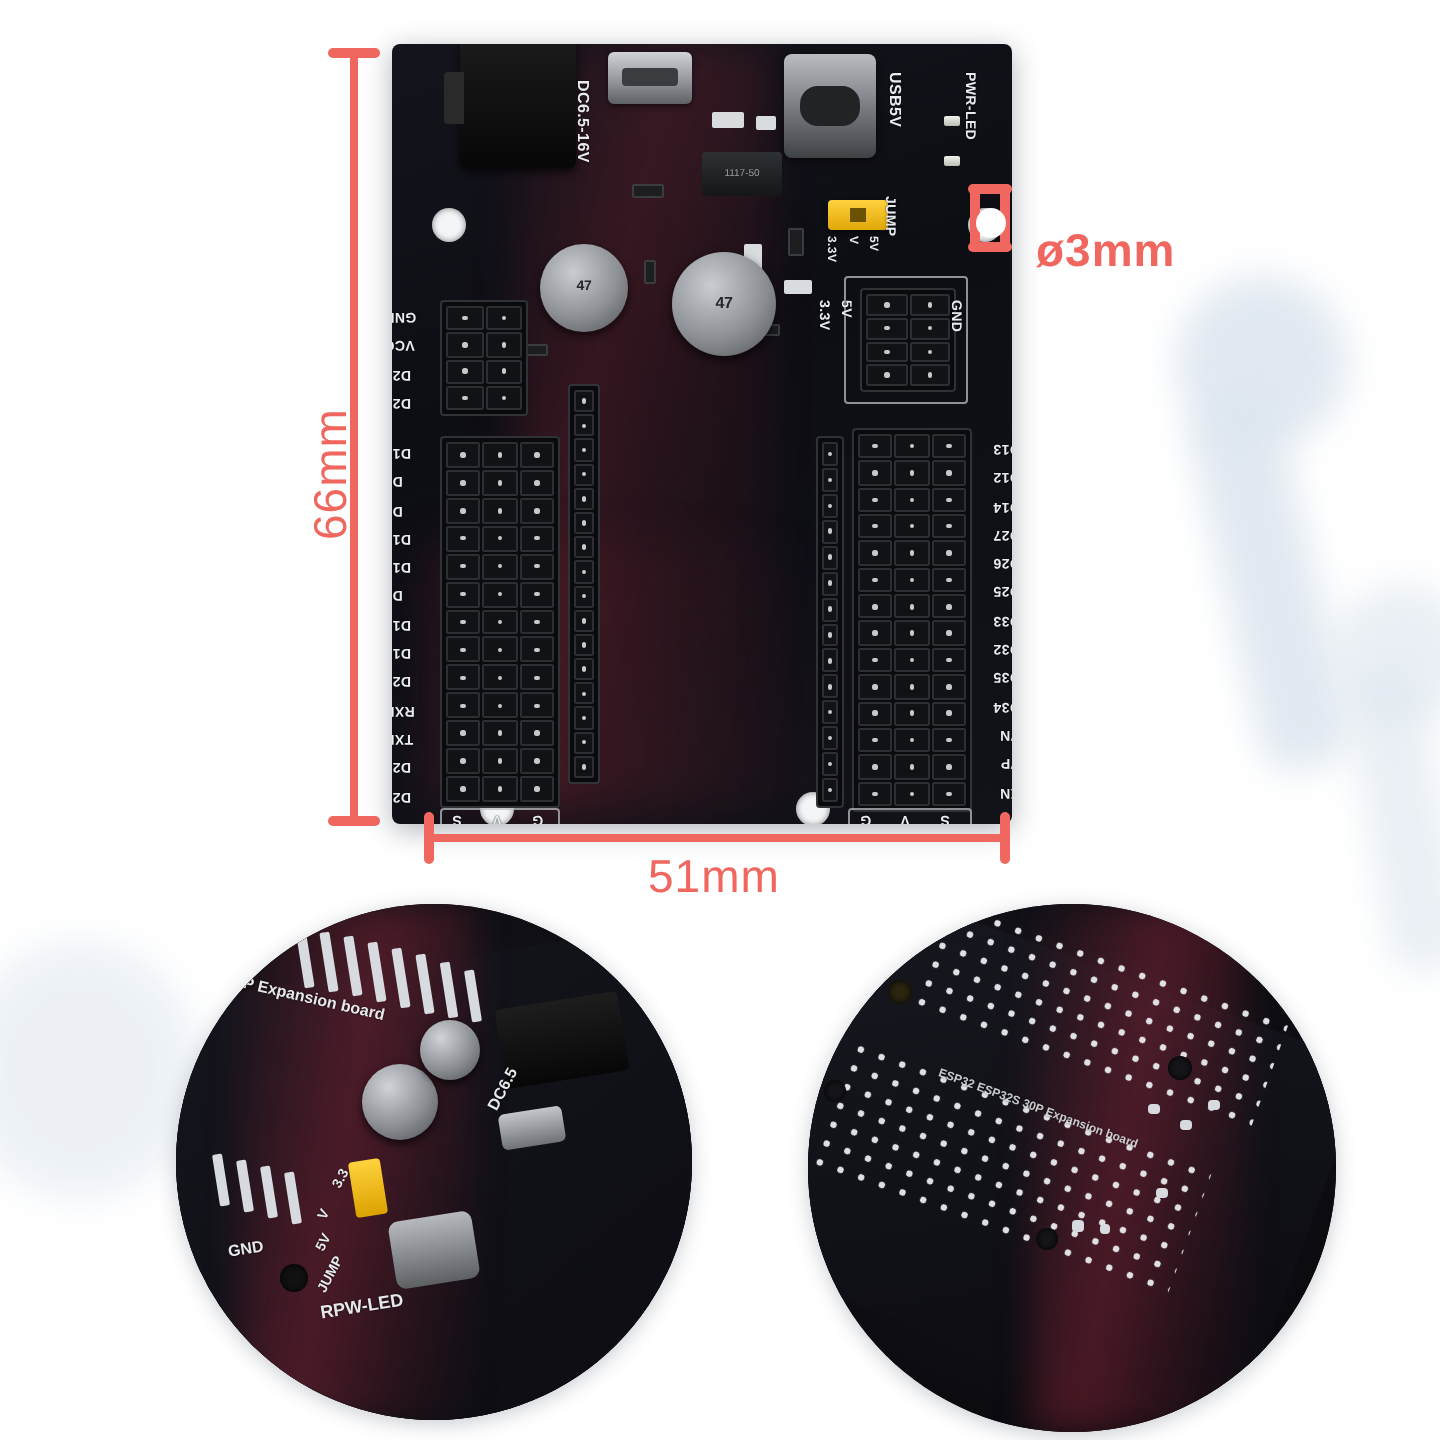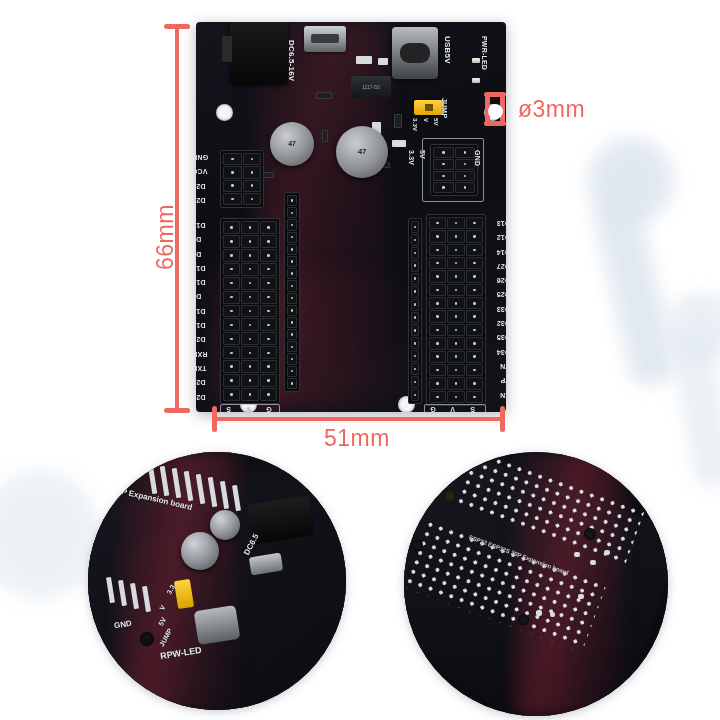--- a/index.html
+++ b/index.html
@@ -429,7 +429,7 @@
     <div class="hm-r"></div>
     <div class="hm-c"></div>
   </div>
-  <div class="dim-text" style="left:518px; top:96px;">ø3mm</div>
+  <div class="dim-text" style="left:518px; top:112px;font-weight:bold;">ø3mm</div>
 
   <div class="inset inset-left">
     <div class="ibg"></div>

